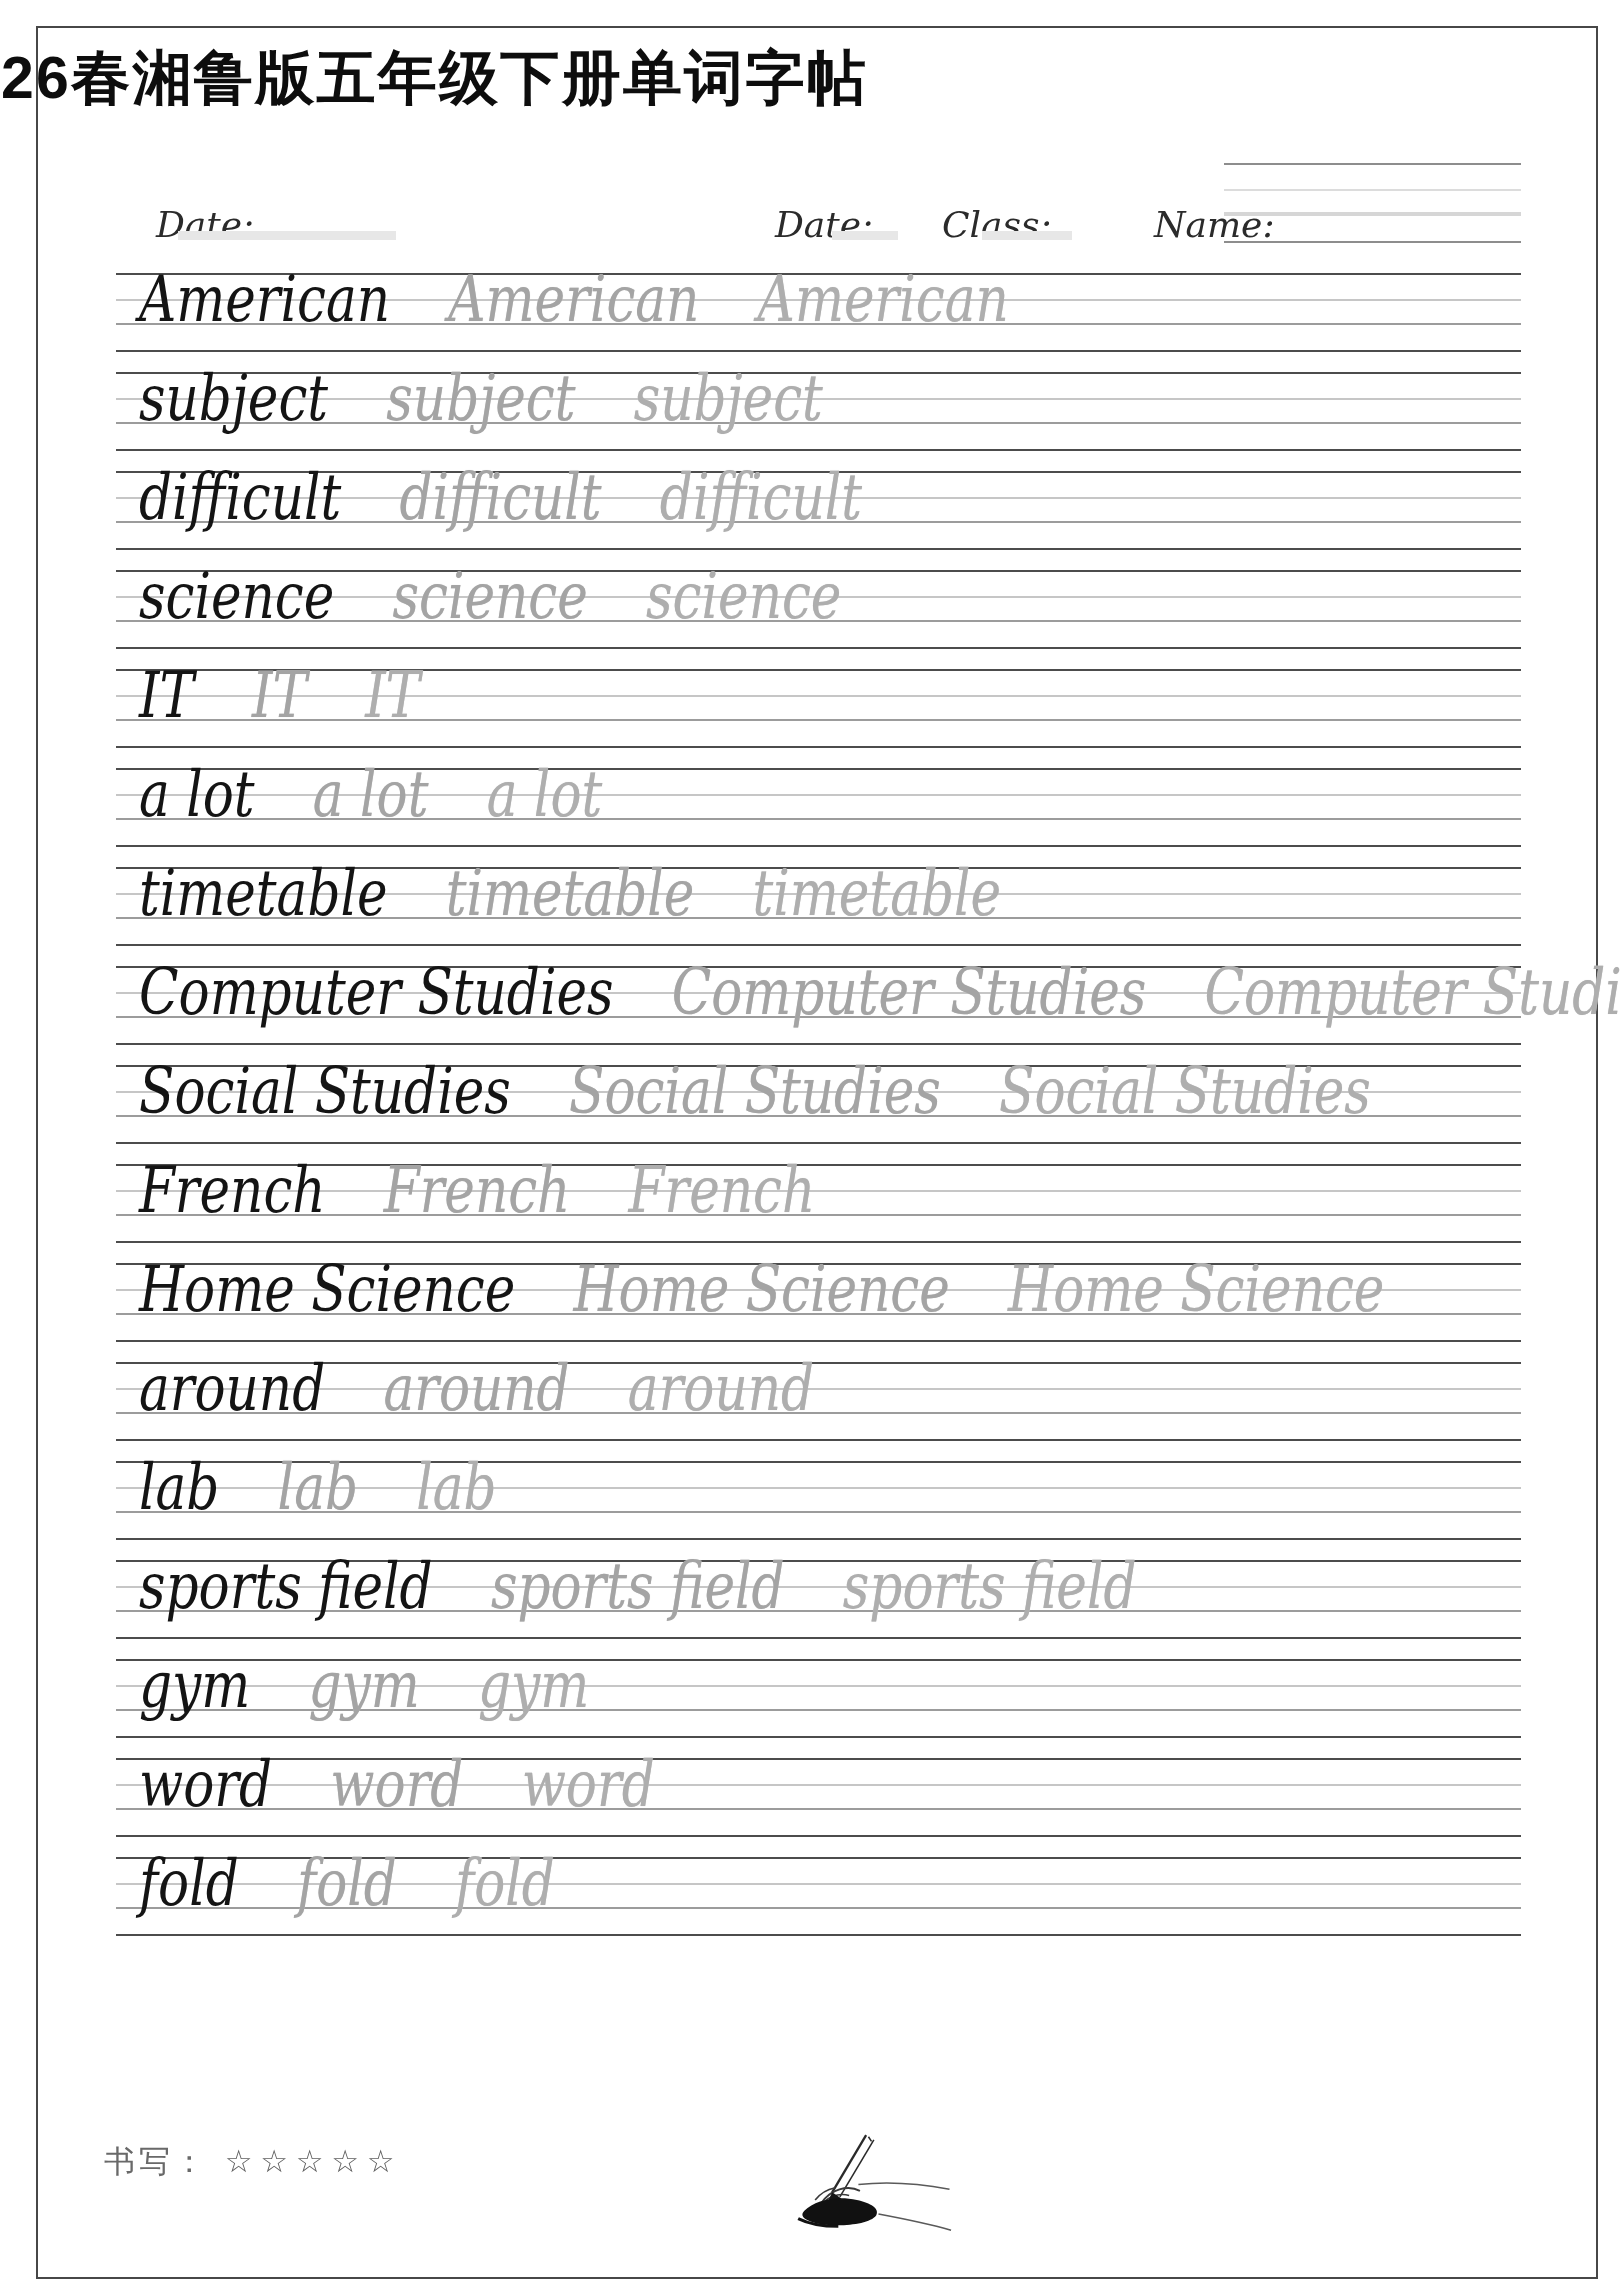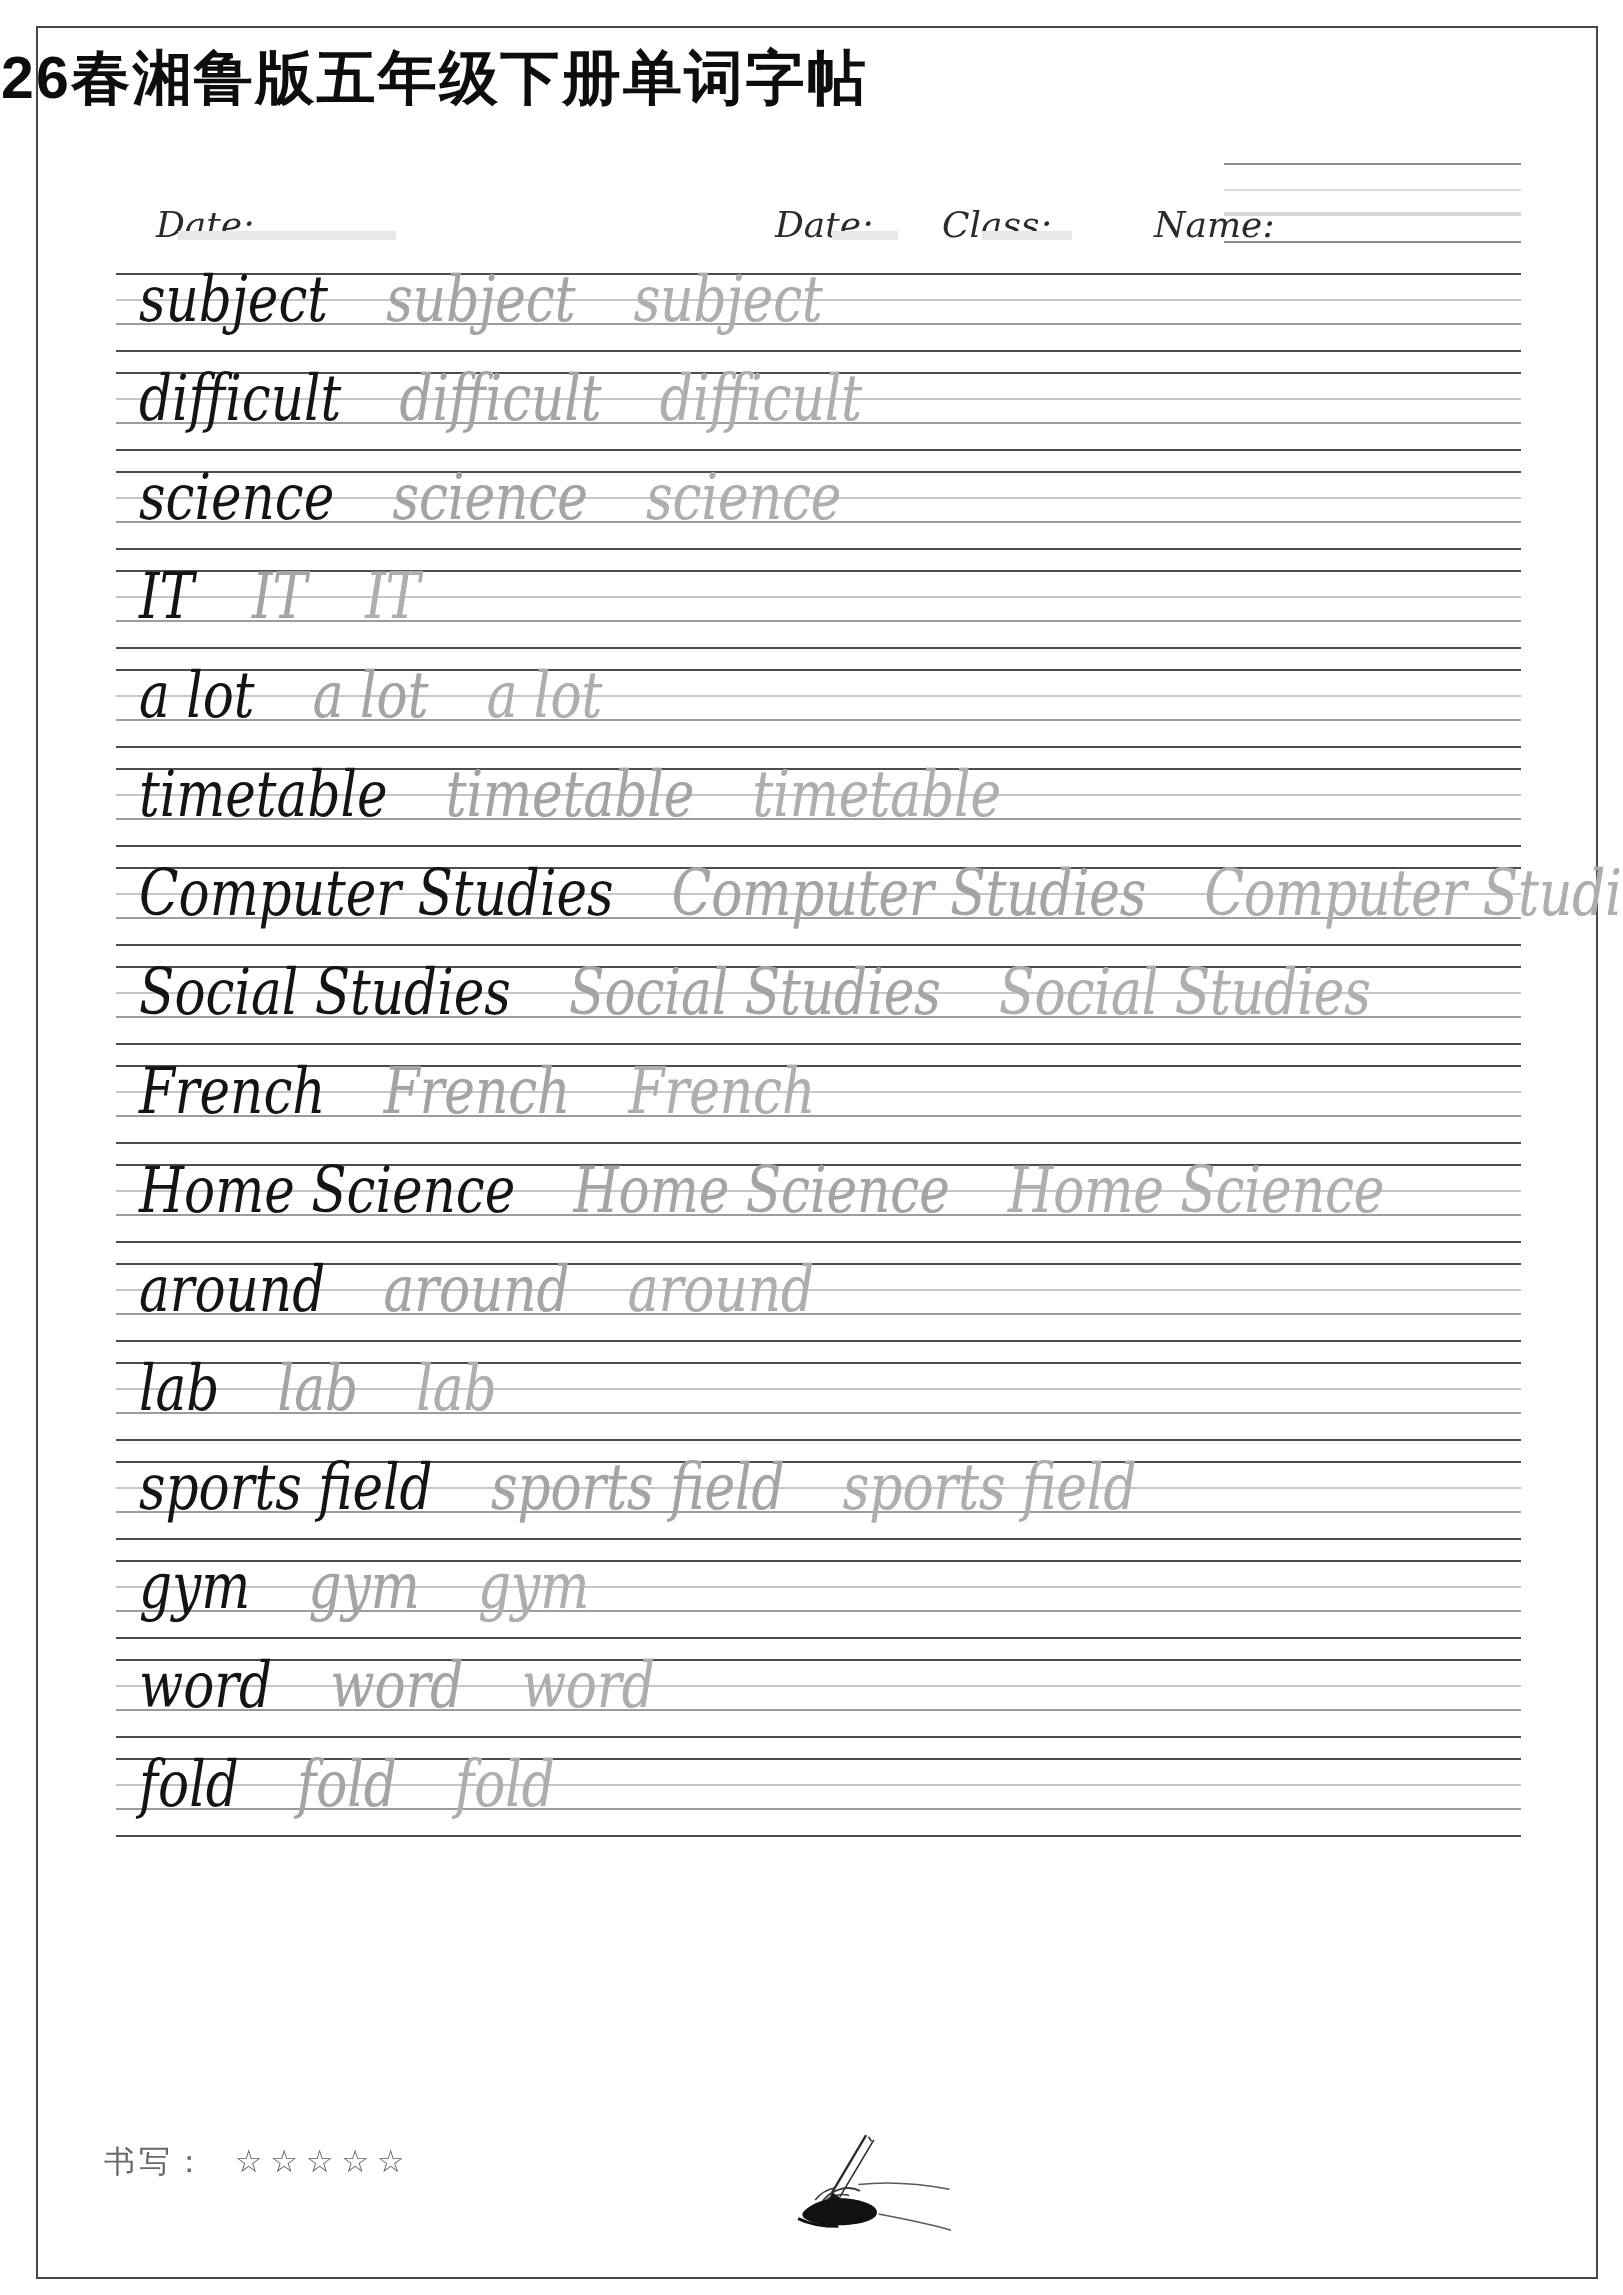--- a/index.html
+++ b/index.html
@@ -91,6 +91,13 @@
         <i class="l2"></i>
         <i class="l3"></i>
         <i class="l4"></i>
+        <div class="words"><span class="w-black">American</span><span class="w-trace">American</span><span class="w-trace w-trace2">American</span></div>
+      </div>
+      <div class="prow">
+        <i class="l1"></i>
+        <i class="l2"></i>
+        <i class="l3"></i>
+        <i class="l4"></i>
         <div class="words"><span class="w-black">subject</span><span class="w-trace">subject</span><span class="w-trace w-trace2">subject</span></div>
       </div>
       <div class="prow">

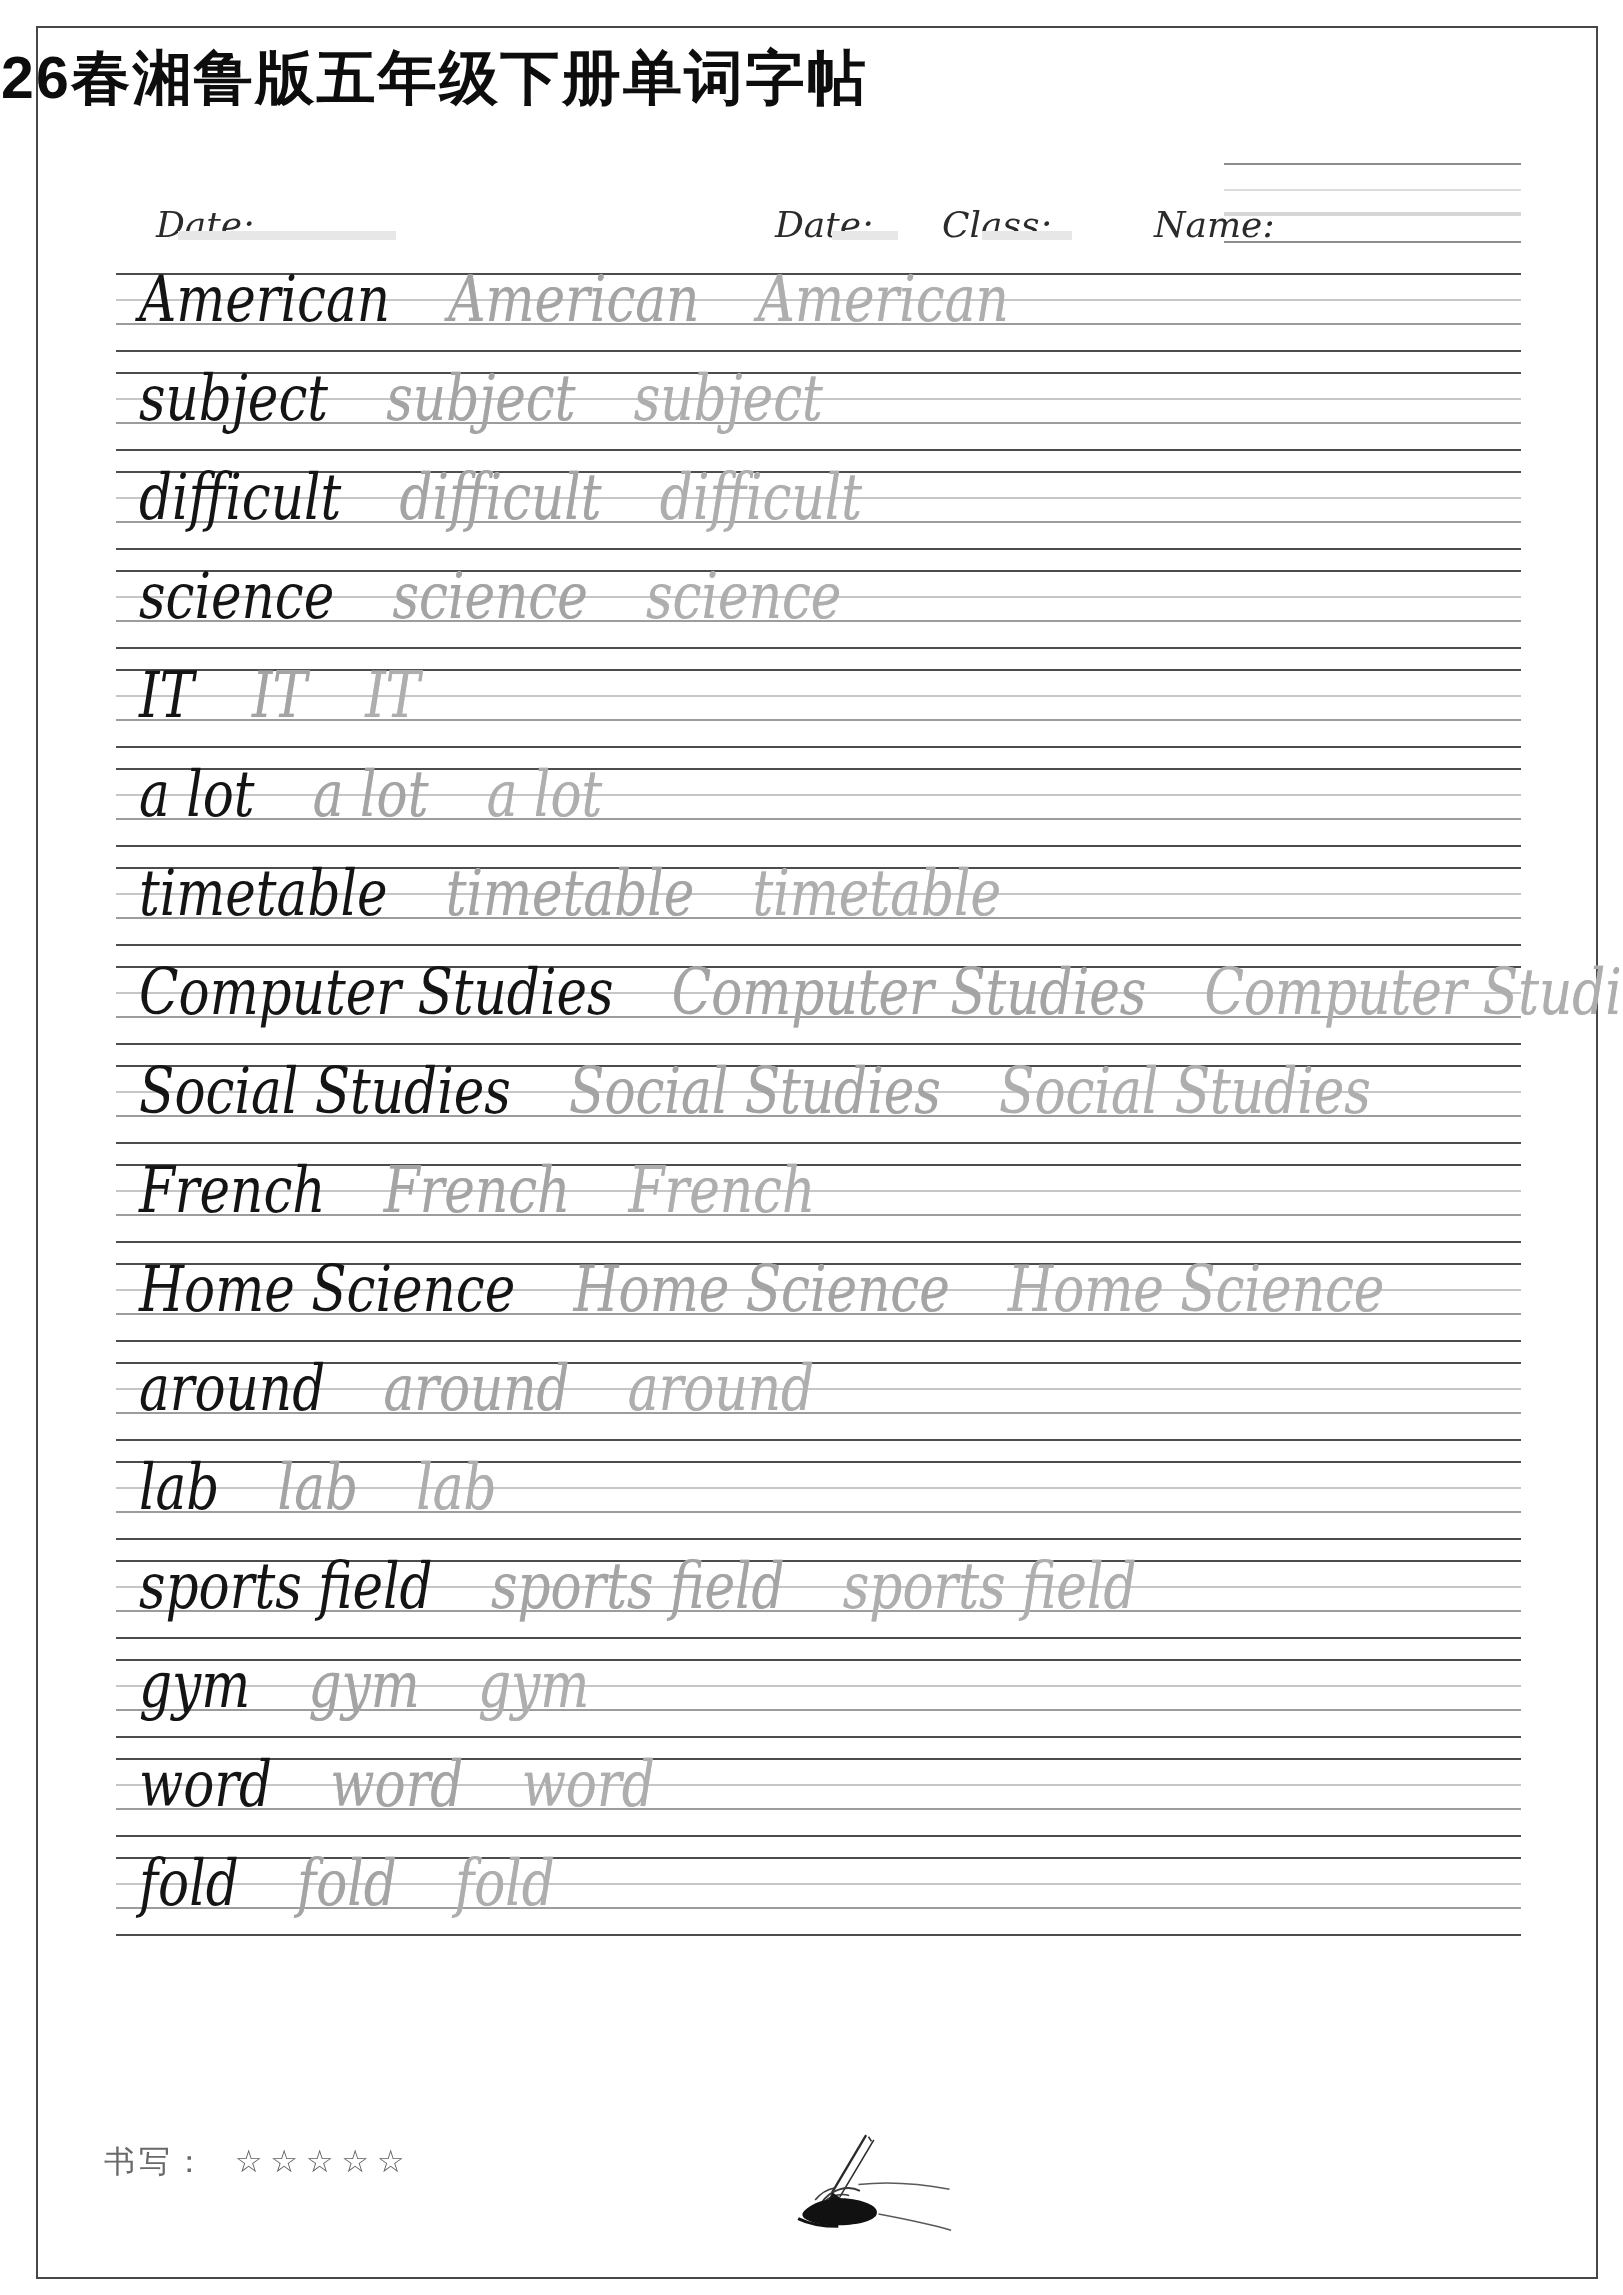--- a/index.html
+++ b/index.html
@@ -57,7 +57,7 @@
   .w-trace2{color:#aeaeae;}
   
   .rating{position:absolute;left:104px;top:2146px;font-size:31px;line-height:1;color:#696969;white-space:nowrap;}
-  .rating .rlabel{font-family:Liberation Mono, monospace;letter-spacing:3.9px;margin-right:26px;}
+  .rating .rlabel{font-family:Liberation Mono, monospace;letter-spacing:3.9px;margin-right:16px;}
   .rating .stars{font-family:"DejaVu Sans",sans-serif;letter-spacing:7.7px;color:#5f5f5f;}
   .illustration{position:absolute;left:792px;top:2132px;width:166px;height:116px;}
 </style>

